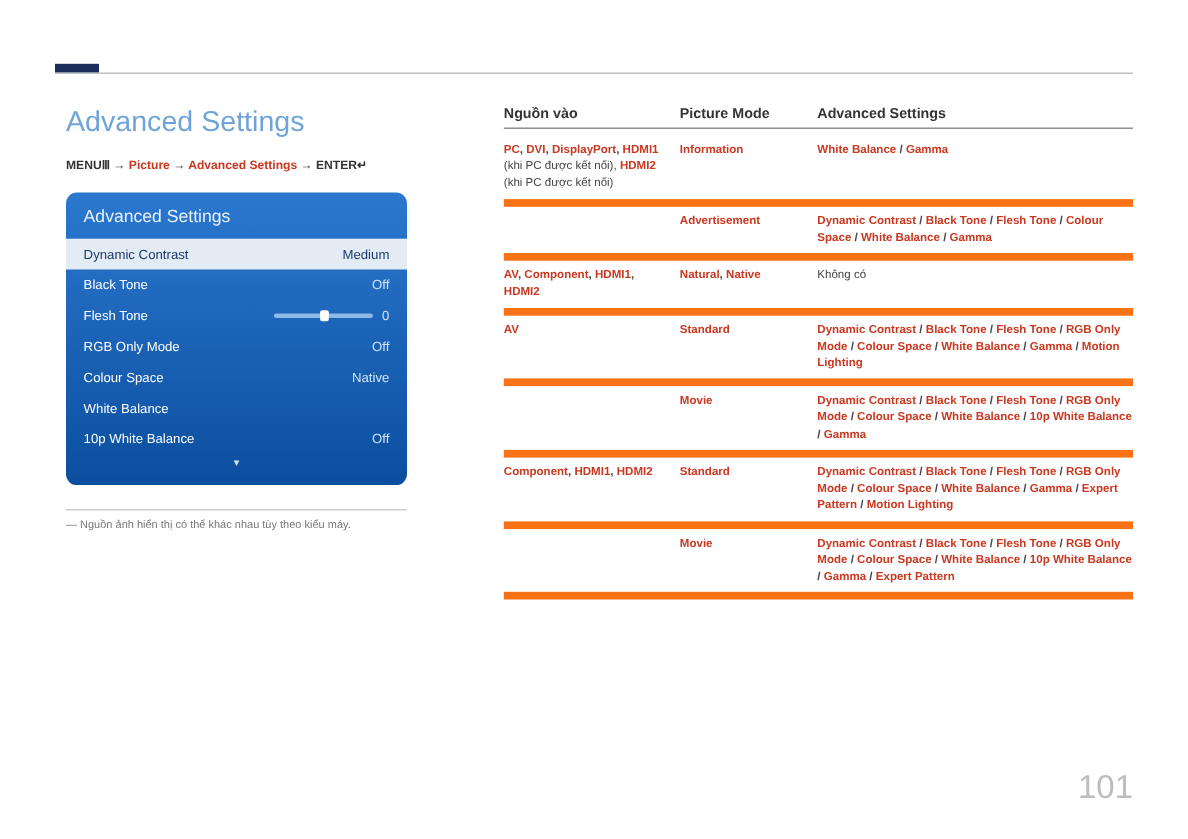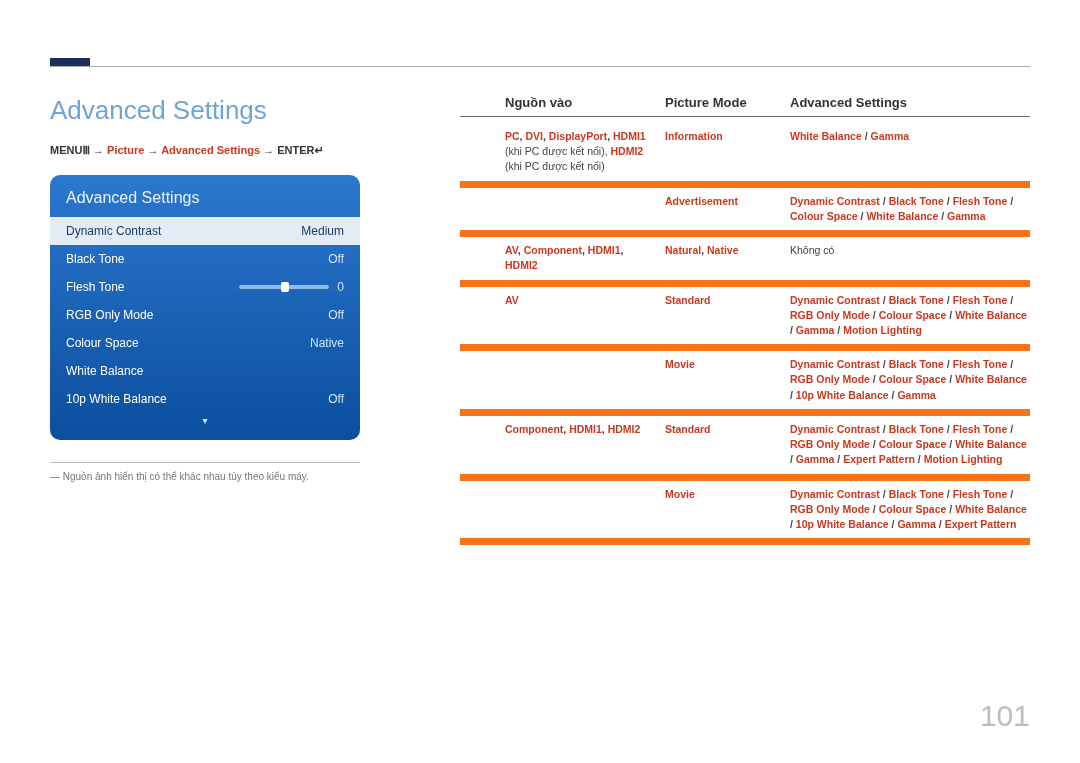--- a/index.html
+++ b/index.html
@@ -31,10 +31,10 @@
   .page {
     position: absolute;
     top: 95px;
-    left: 50px;
+    left: 60px;
     right: 50px;
     display: flex;
-    gap: 30px;
+    gap: 18px;
   }
   .left-col { width: 380px; }
   .right-col { flex: 1; }

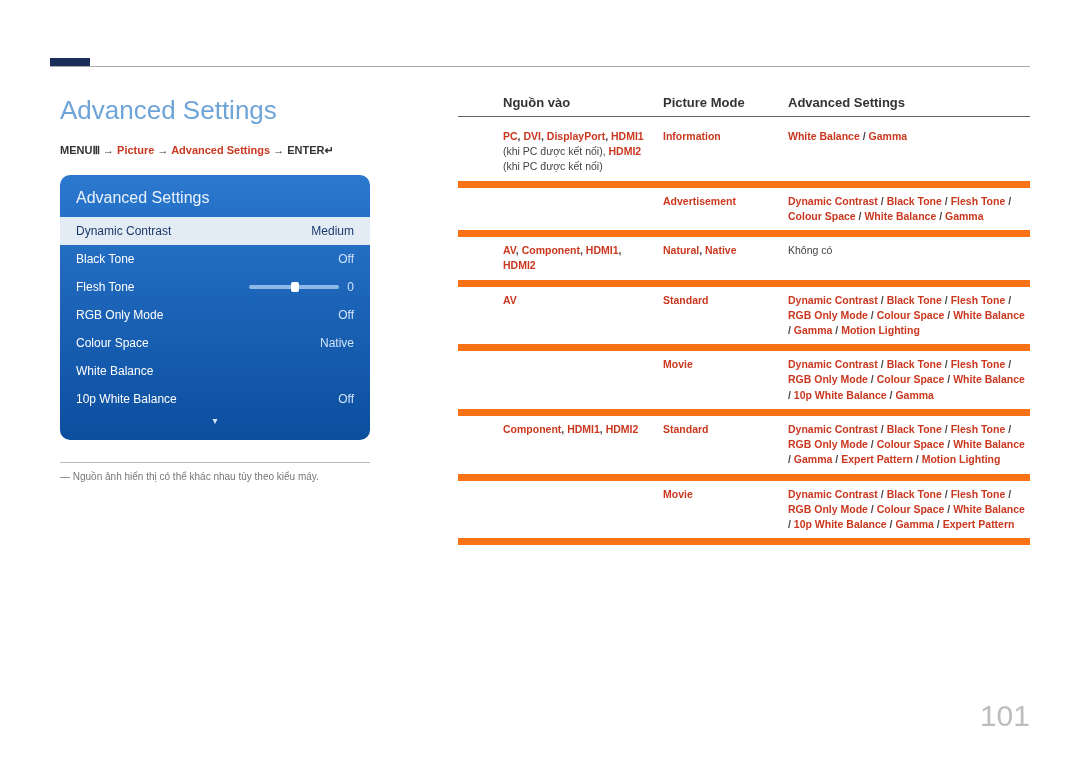--- a/index.html
+++ b/index.html
@@ -102,7 +102,7 @@
     padding-bottom:6px;
     margin-bottom:6px;
   }
-  .c1 { width: 160px; margin-left: 45px; }
+  .c1 { width: 160px; }
   .c2 { width: 125px; }
   .c3 { flex:1; }
   .trow {

